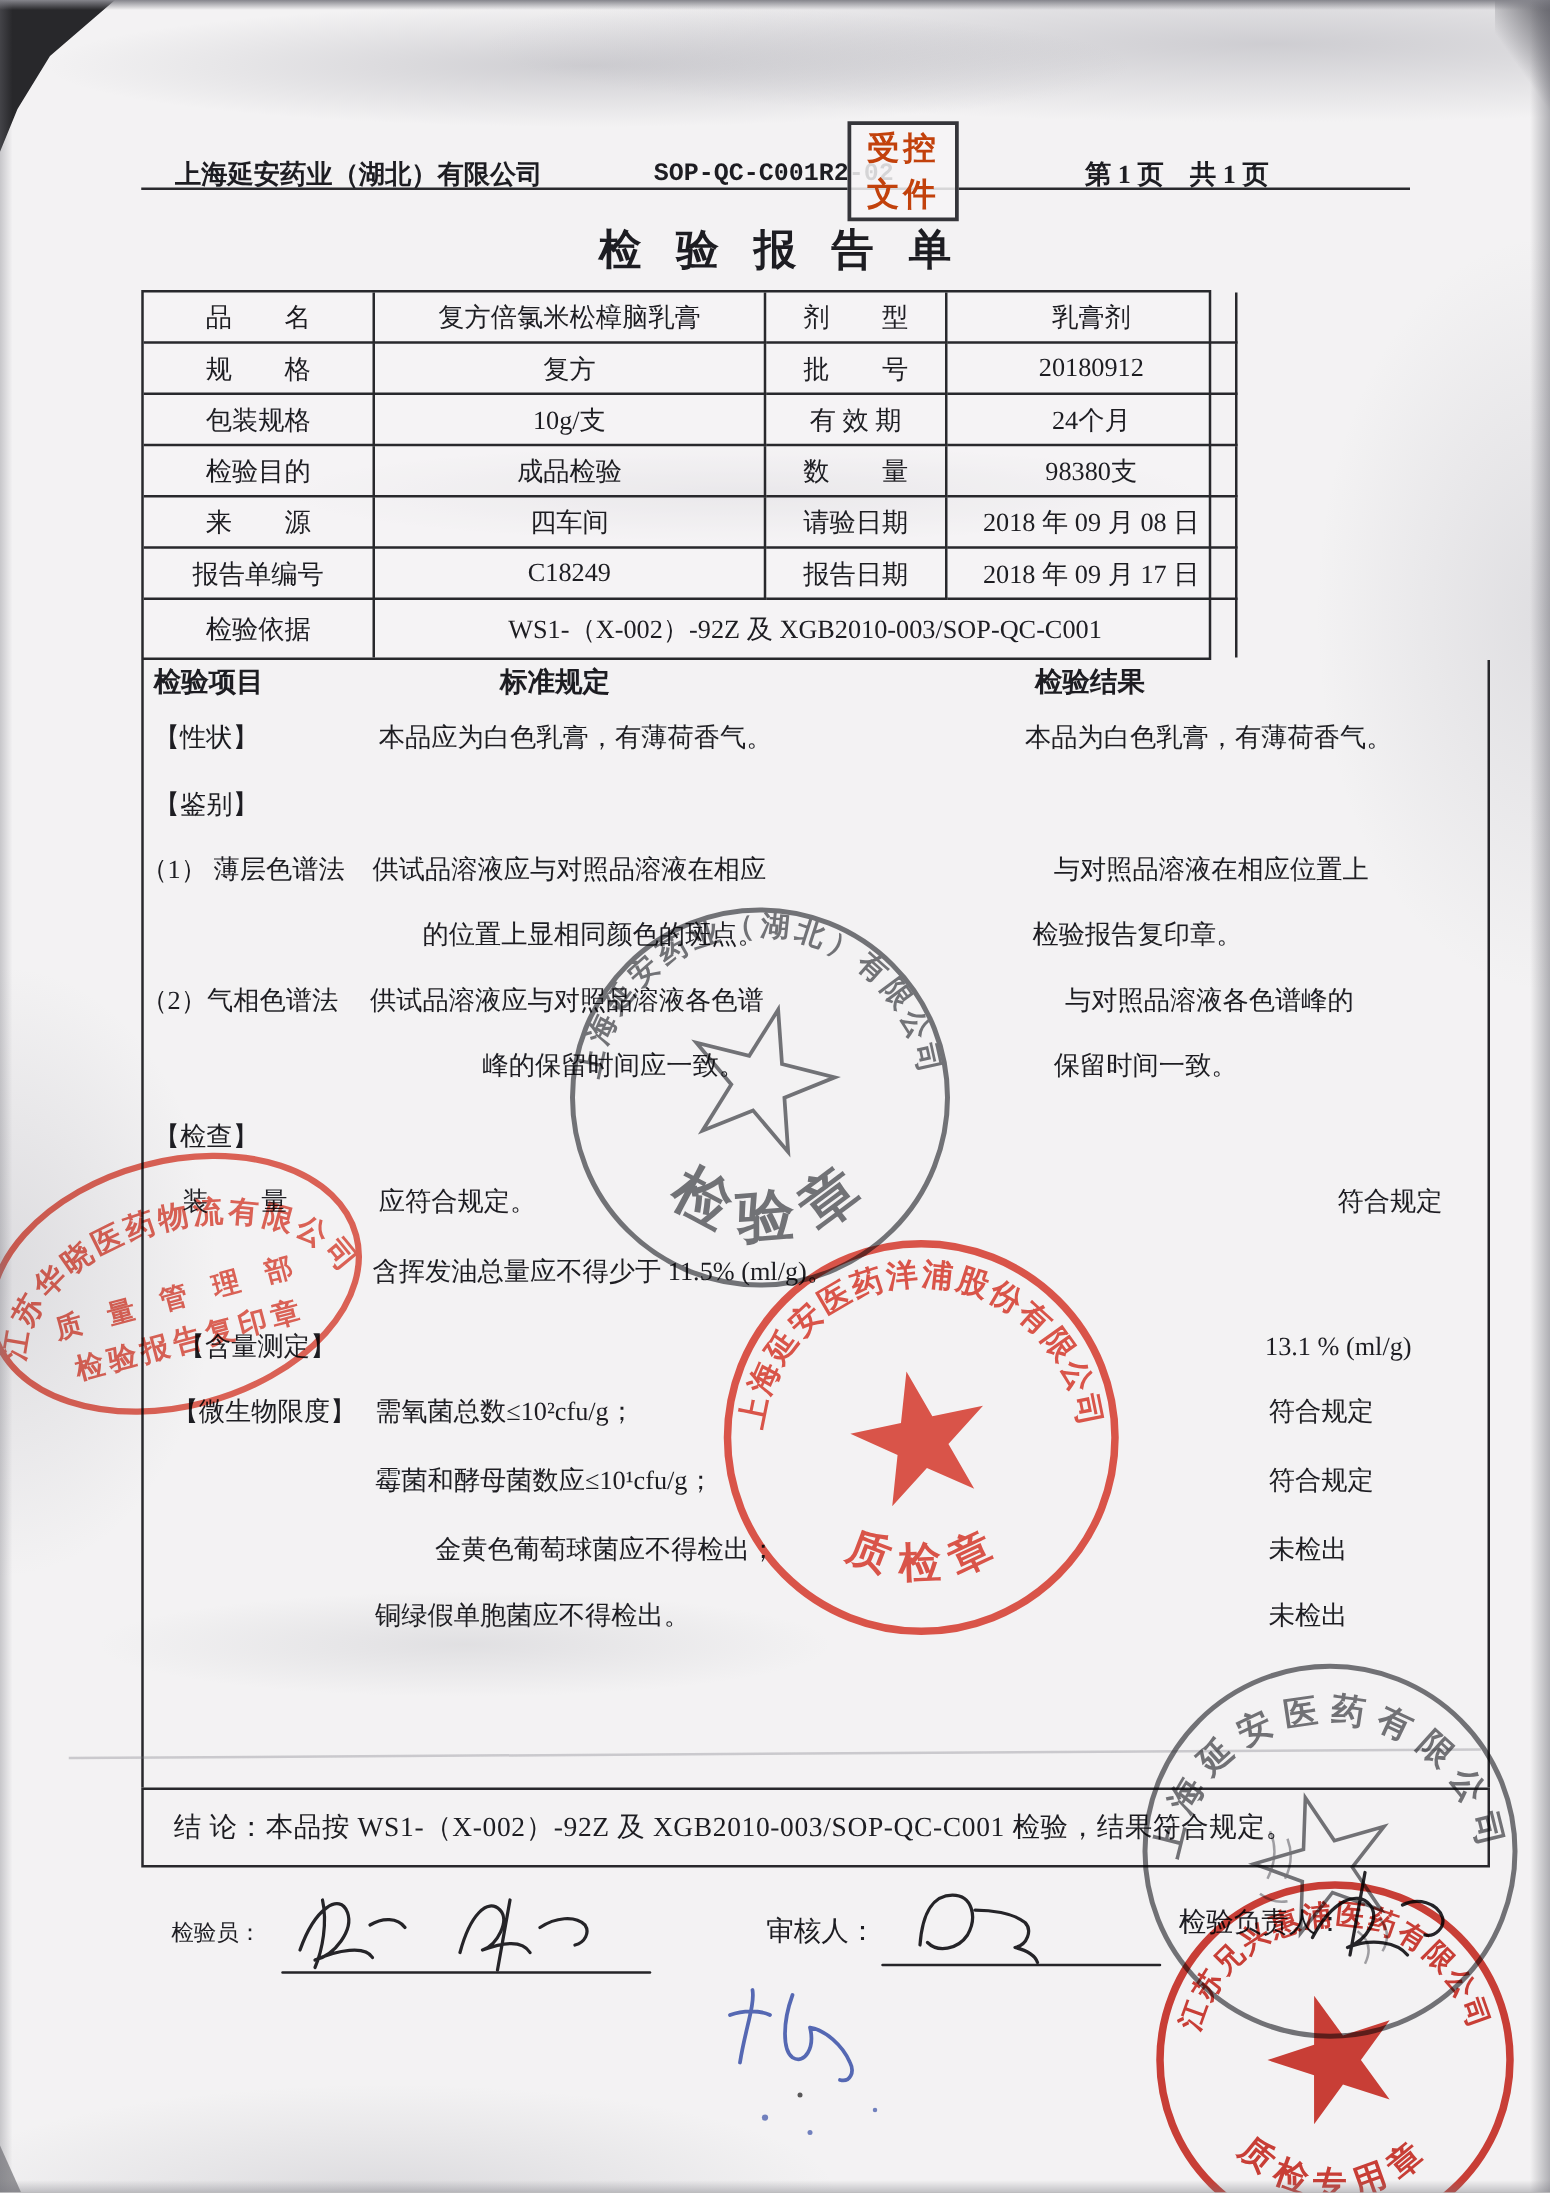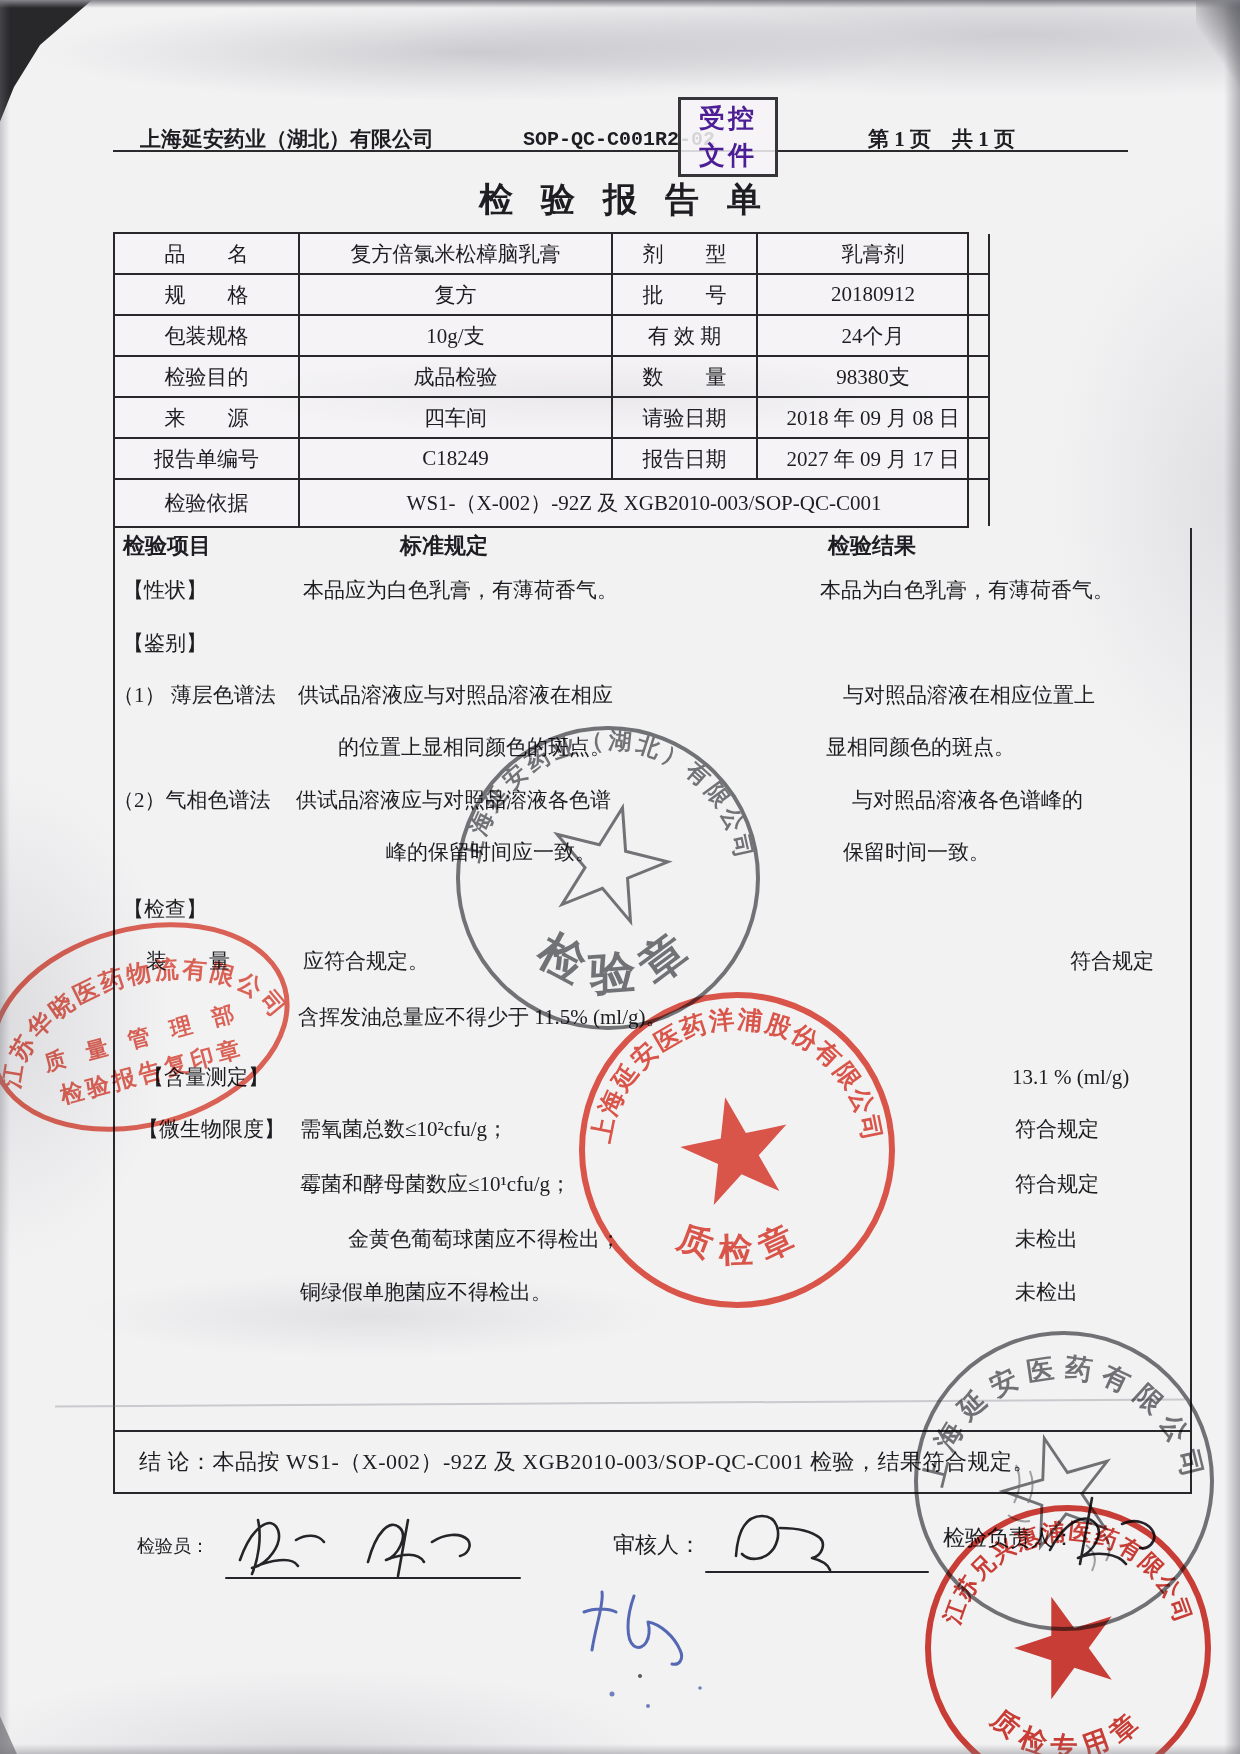--- a/index.html
+++ b/index.html
@@ -28,10 +28,10 @@
 
   .hline { position:absolute; left:113px; top:150px; width:1015px; height:2px; background:#2a2a2e; z-index:1; }
   .ctrl-box {
-    position:absolute; left:678px; top:97px; width:100px; height:80px;
+    position:absolute; left:678px; top:97px; width:89px; height:80px;
     border:3px solid #35353a; z-index:3; text-align:center;
     font-size:26px; font-weight:bold; line-height:37px; letter-spacing:3px;
-    color:#4c1d95; background:rgba(246,245,246,.85);
+    color:#c2410c; background:rgba(246,245,246,.85);
   }
   .title {
     position:absolute; left:0; right:0; top:177px; text-align:center;

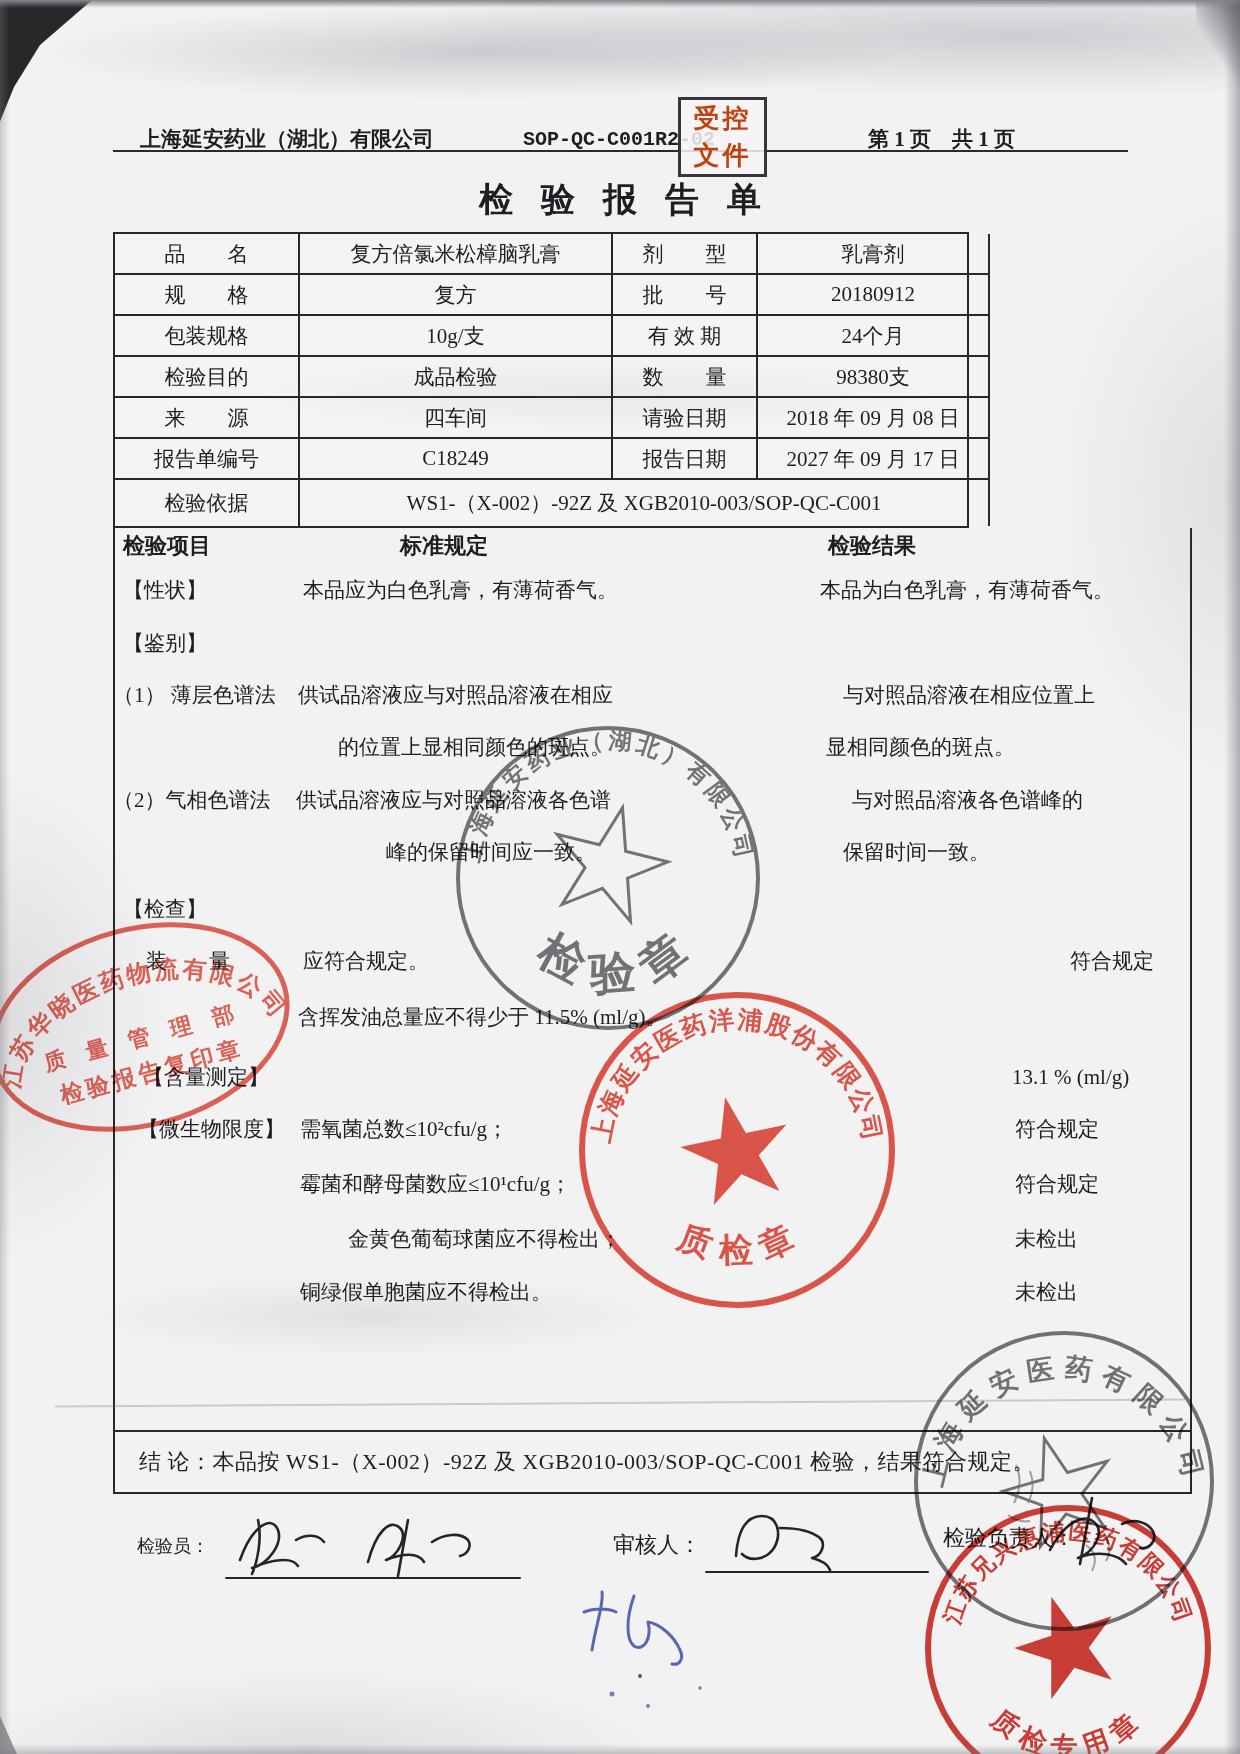--- a/index.html
+++ b/index.html
@@ -133,7 +133,7 @@
     <div class="cell">报告单编号</div>
     <div class="cell">C18249</div>
     <div class="cell">报告日期</div>
-    <div class="cell">2027 年 09 月 17 日</div>
+    <div class="cell">2018 年 09 月 17 日</div>
     <div class="cell no-r"></div>
 
     <div class="cell h46 no-b">检验依据</div>

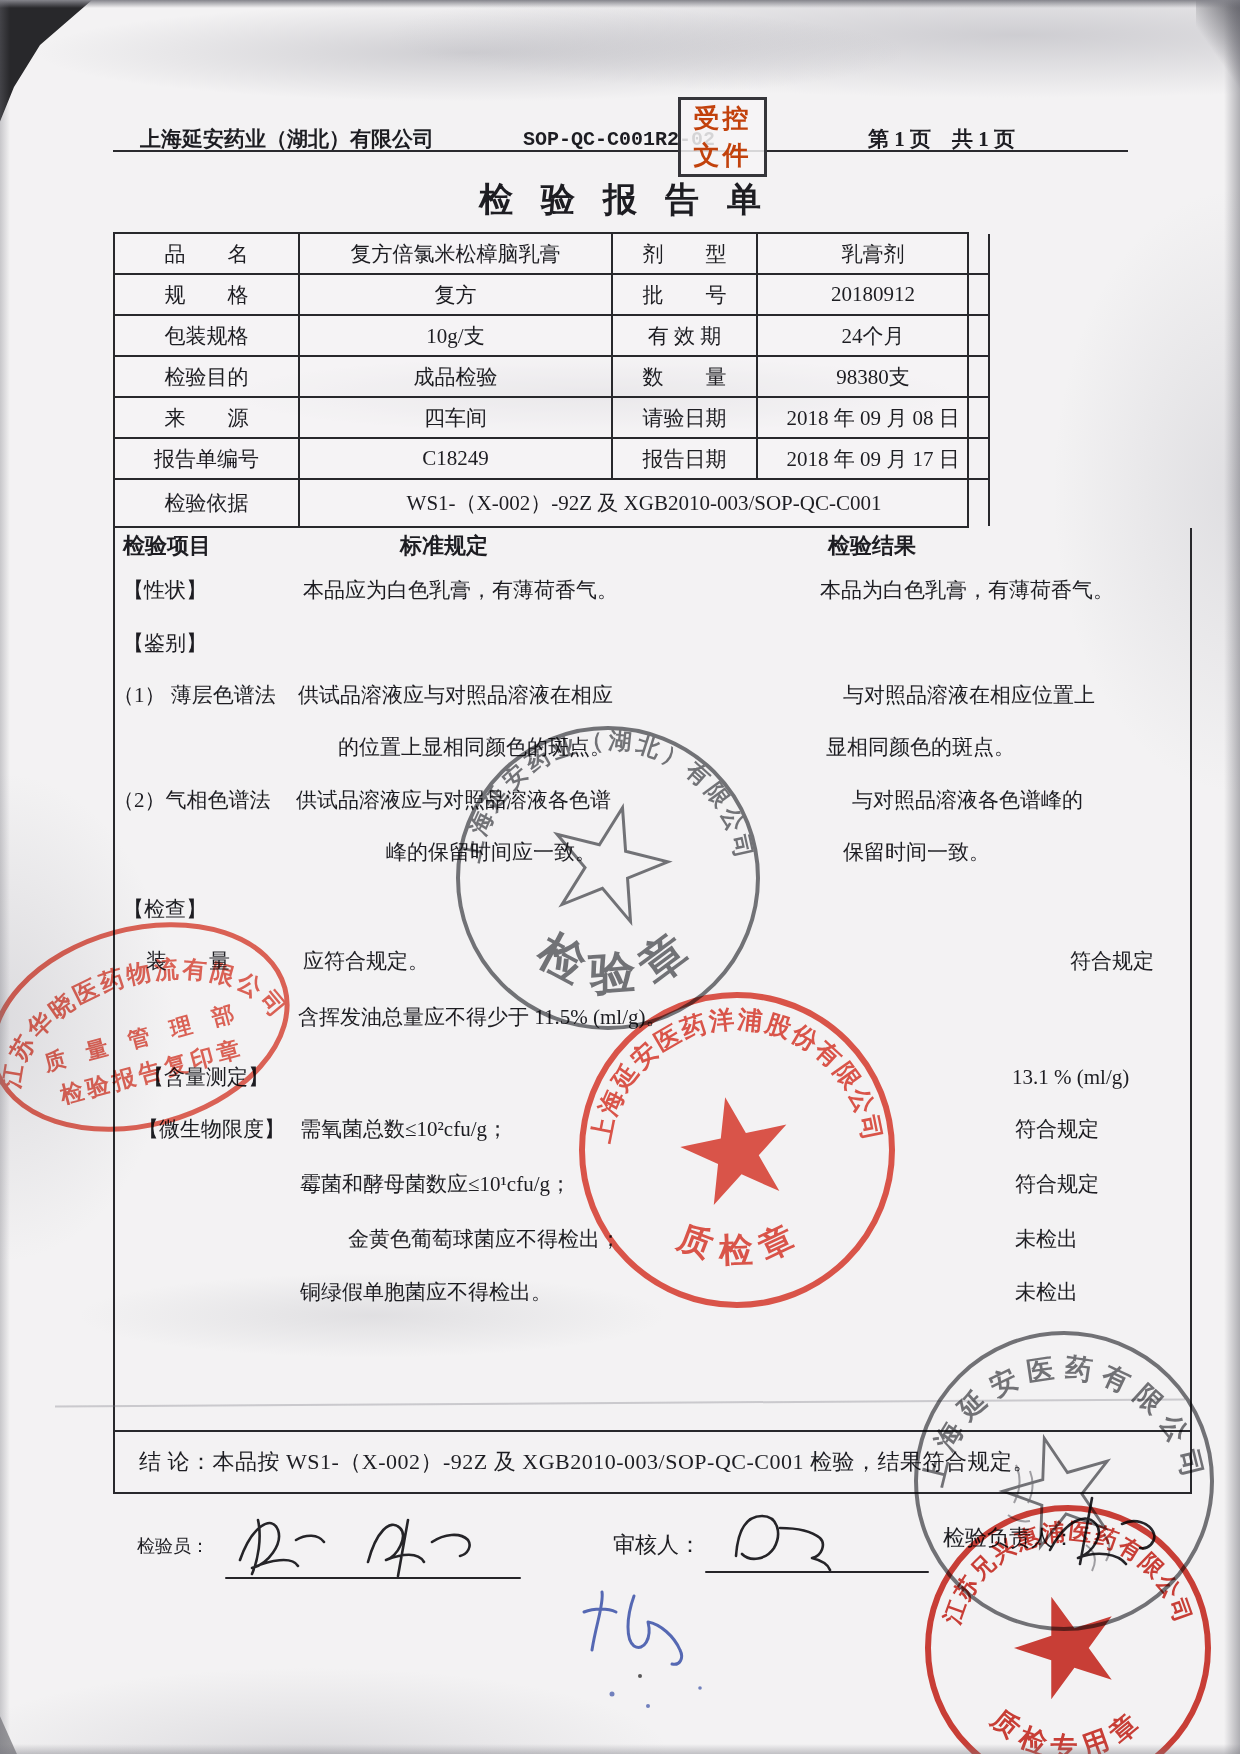--- a/index.html
+++ b/index.html
@@ -158,7 +158,7 @@
   <div class="t" style="left:298px; top:682px;">供试品溶液应与对照品溶液在相应</div>
   <div class="t" style="left:843px; top:682px;">与对照品溶液在相应位置上</div>
   <div class="t" style="left:338px; top:734px;">的位置上显相同颜色的斑点。</div>
-  <div class="t" style="left:826px; top:734px;">显相同颜色的斑点。</div>
+  <div class="t" style="left:826px; top:734px;">检验报告复印章。</div>
 
   <div class="t" style="left:113px; top:787px;">（2）气相色谱法</div>
   <div class="t" style="left:296px; top:787px;">供试品溶液应与对照品溶液各色谱</div>

